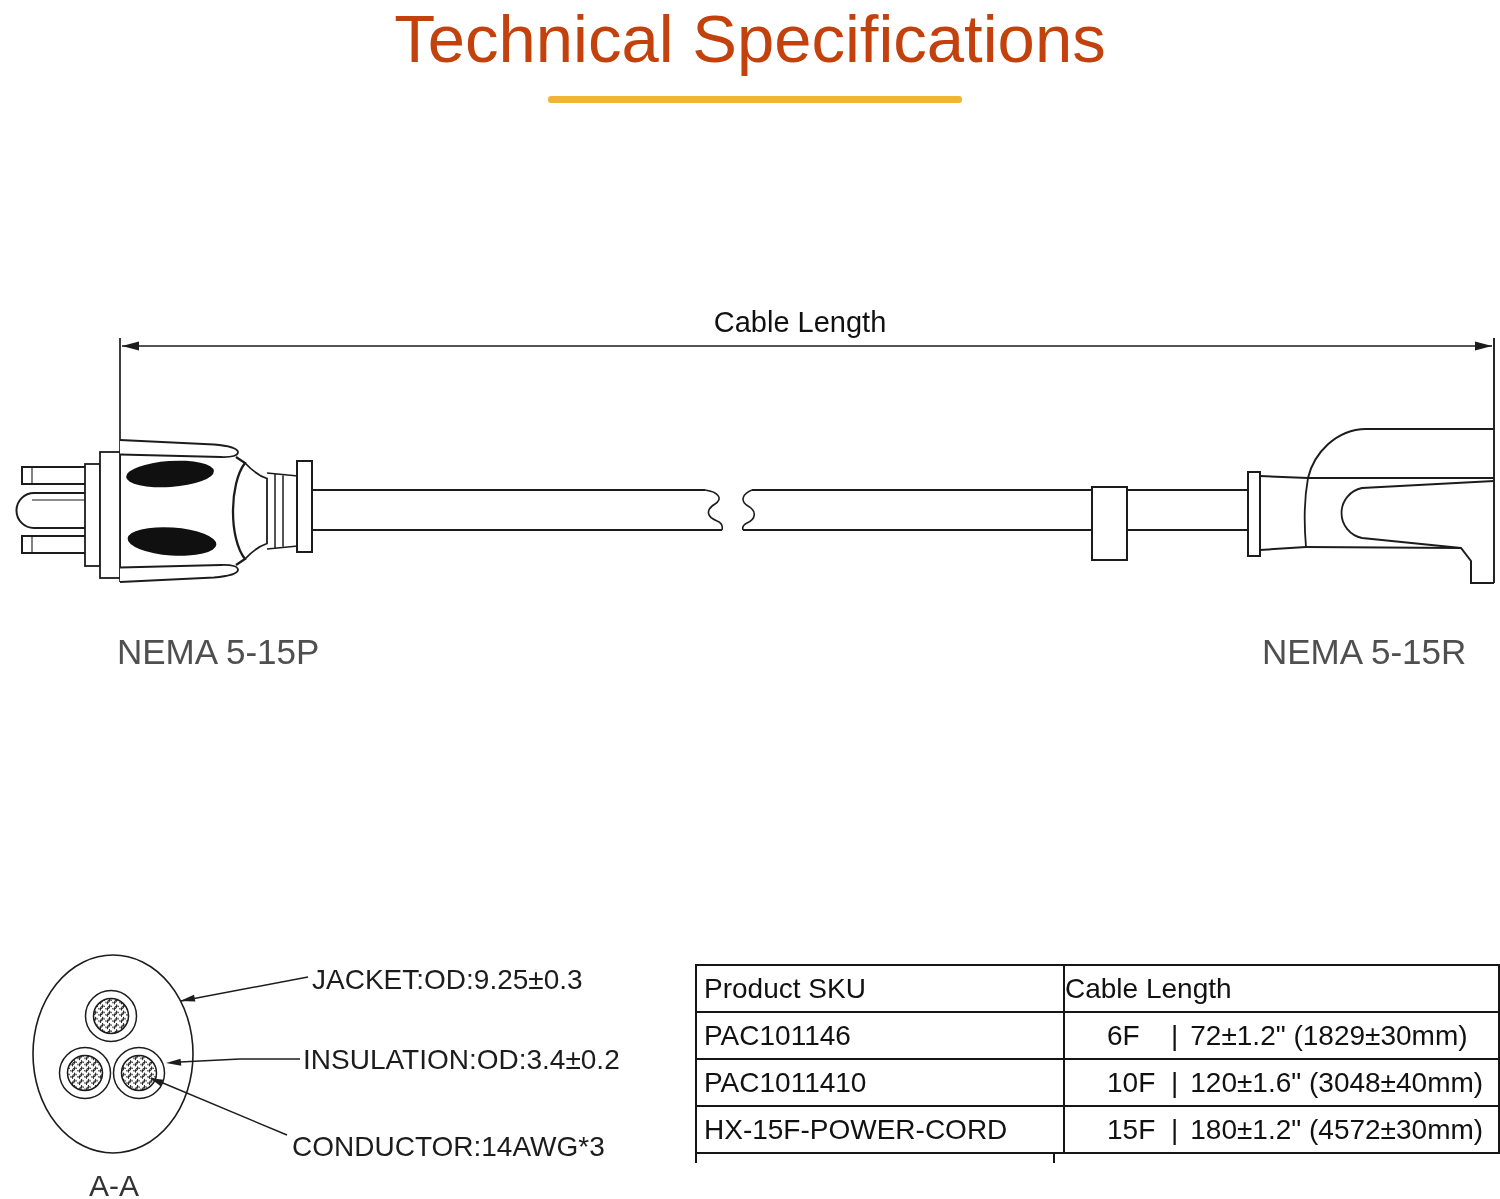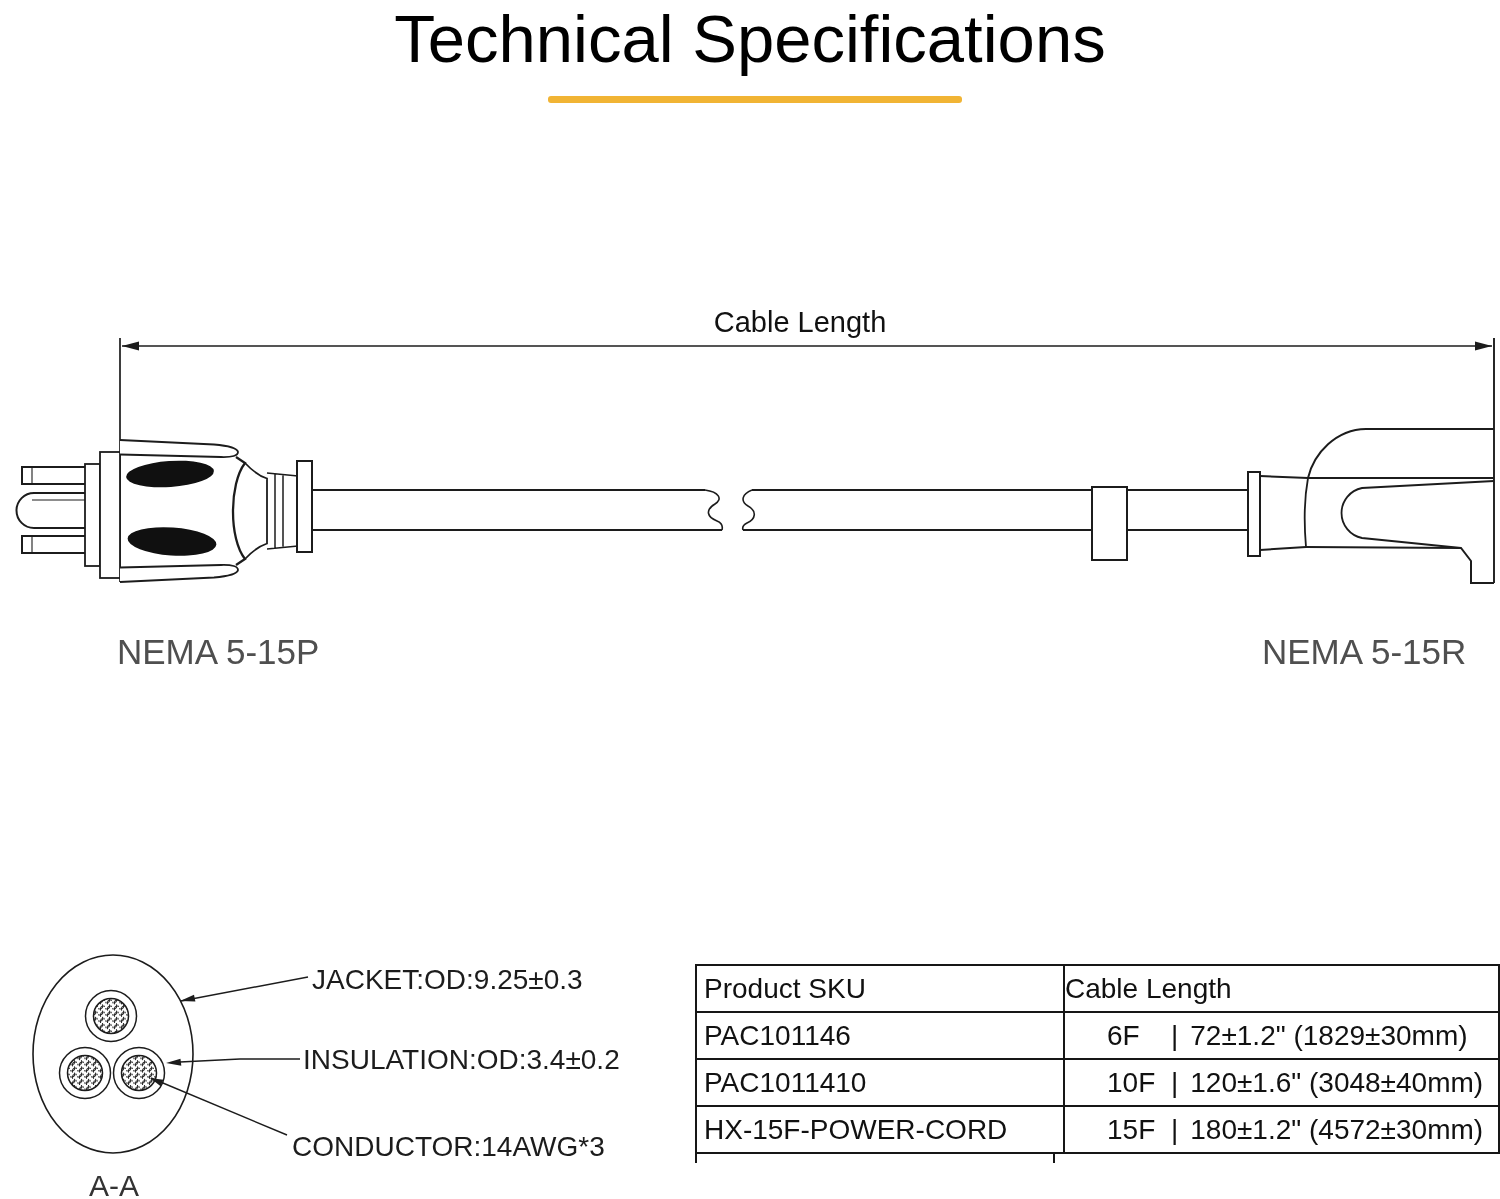--- a/index.html
+++ b/index.html
@@ -6,7 +6,7 @@
   body{position:relative;width:1500px;height:1199px;overflow:hidden;
        font-family:"Liberation Sans", sans-serif;}
   .page-title{position:absolute;left:0;top:0;width:1500px;text-align:center;
-       margin:0;font-size:67px;font-weight:300;color:#000000;letter-spacing:0px;}
+       margin:0;font-size:67px;font-weight:300;color:#c2410c;letter-spacing:0px;}
   .accent-bar{position:absolute;left:548px;top:96px;width:414px;height:7px;
        border-radius:3px;}
   svg.drawing{position:absolute;left:0;top:0;}

